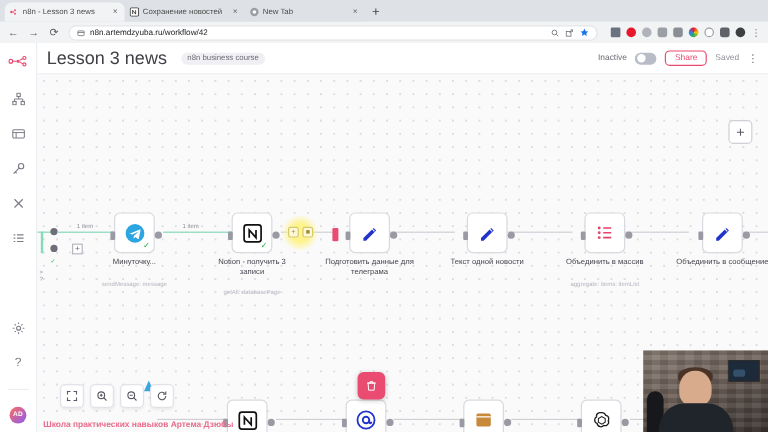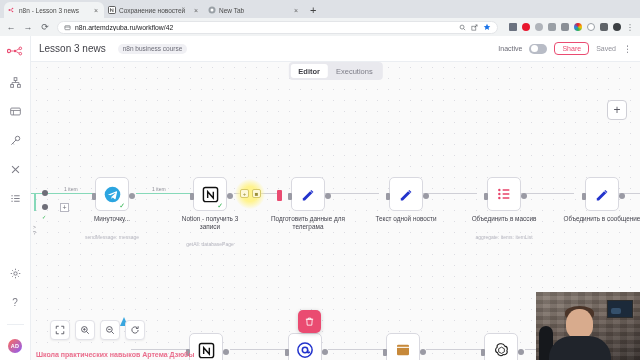--- a/index.html
+++ b/index.html
@@ -64,7 +64,7 @@
     height: 26px; background: #fff; border-bottom: 1px solid #ebeef2;
     display: flex; align-items: center; padding: 0 8px; position: relative; z-index: 5;
   }
-  .wf-title { font-size: 10px; color: #3f3f46; }
+  .wf-title { font-size: 15px; color: #3f3f46; }
   .wf-tag {
     font-size: 6.5px; color: #6b6b76; background: #f0f0f4; border-radius: 7px;
     padding: 1.5px 5px; margin-left: 12px;

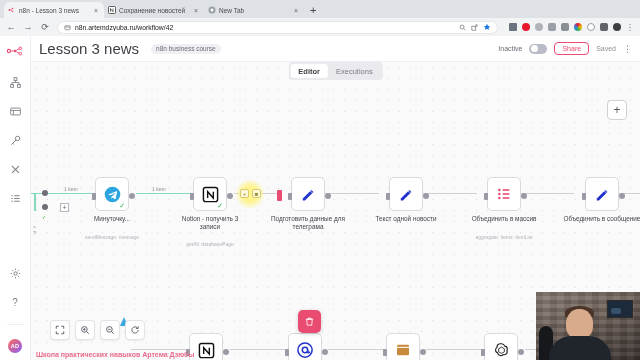--- a/index.html
+++ b/index.html
@@ -377,10 +377,6 @@
       </div>
     </div>
 
-    <div class="tabs-float">
-      <span class="seg active">Editor</span>
-      <span class="seg">Executions</span>
-    </div>
 
     <div class="canvas">
 

